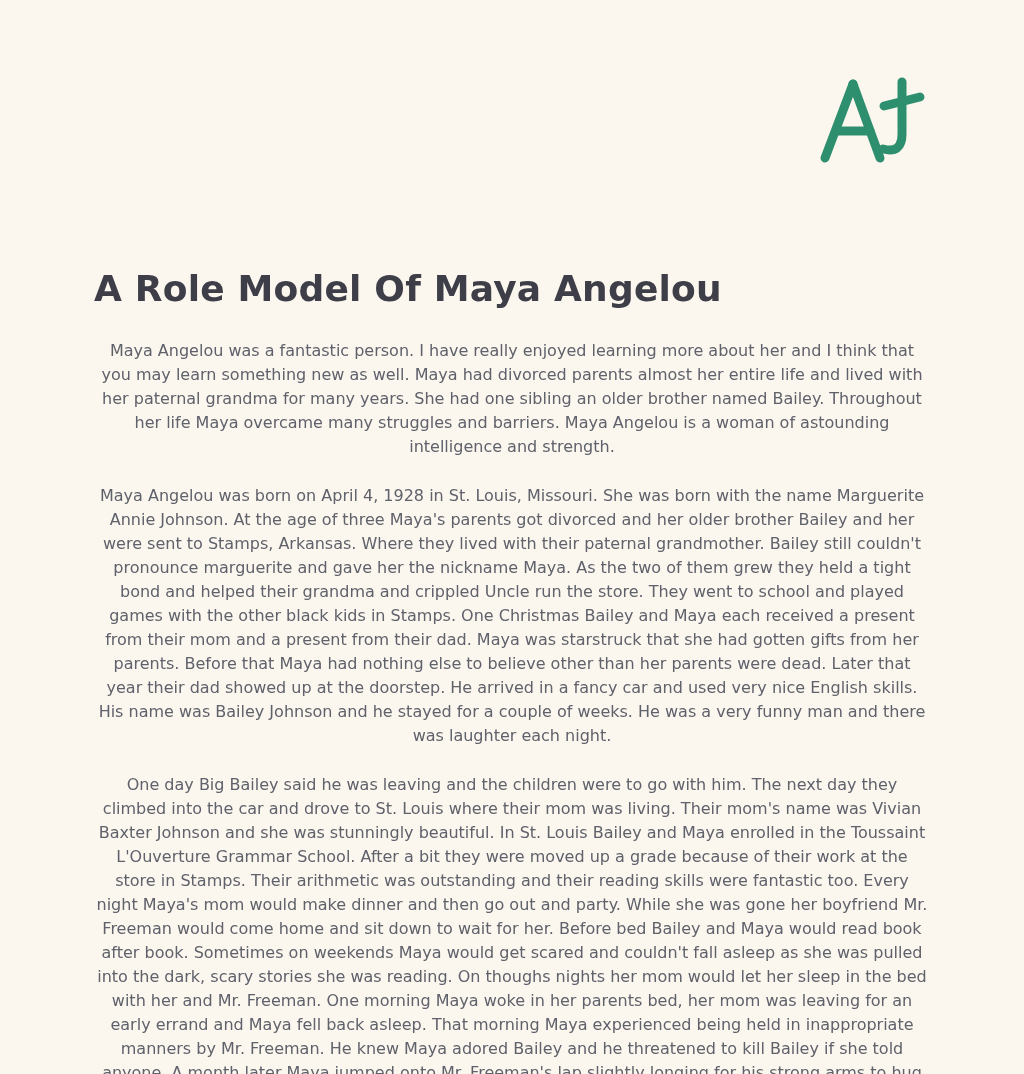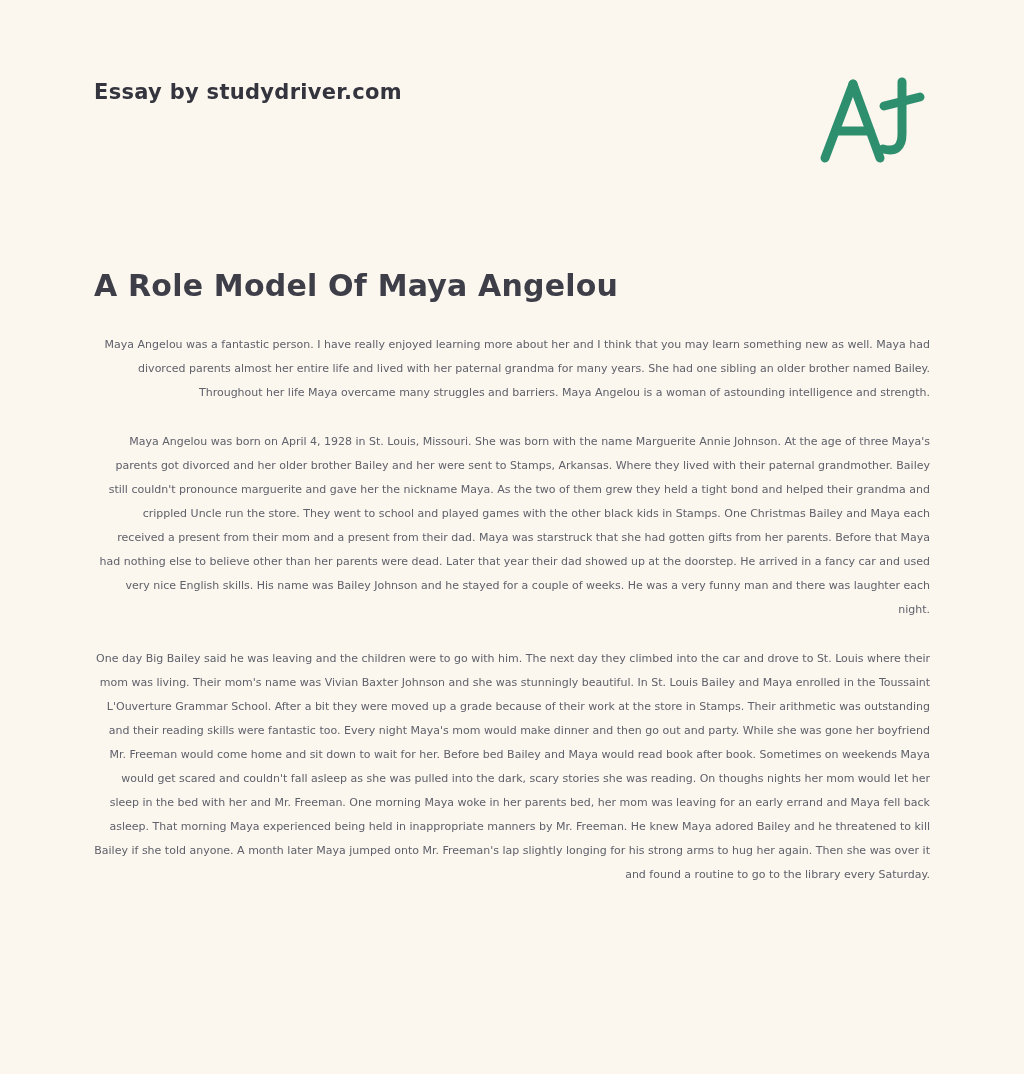--- a/index.html
+++ b/index.html
@@ -72,7 +72,6 @@
 
     <div class="header-row">
       <div>
-        <div class="byline">Essay by studydriver.com</div>
       </div>
 
       <div class="logo">

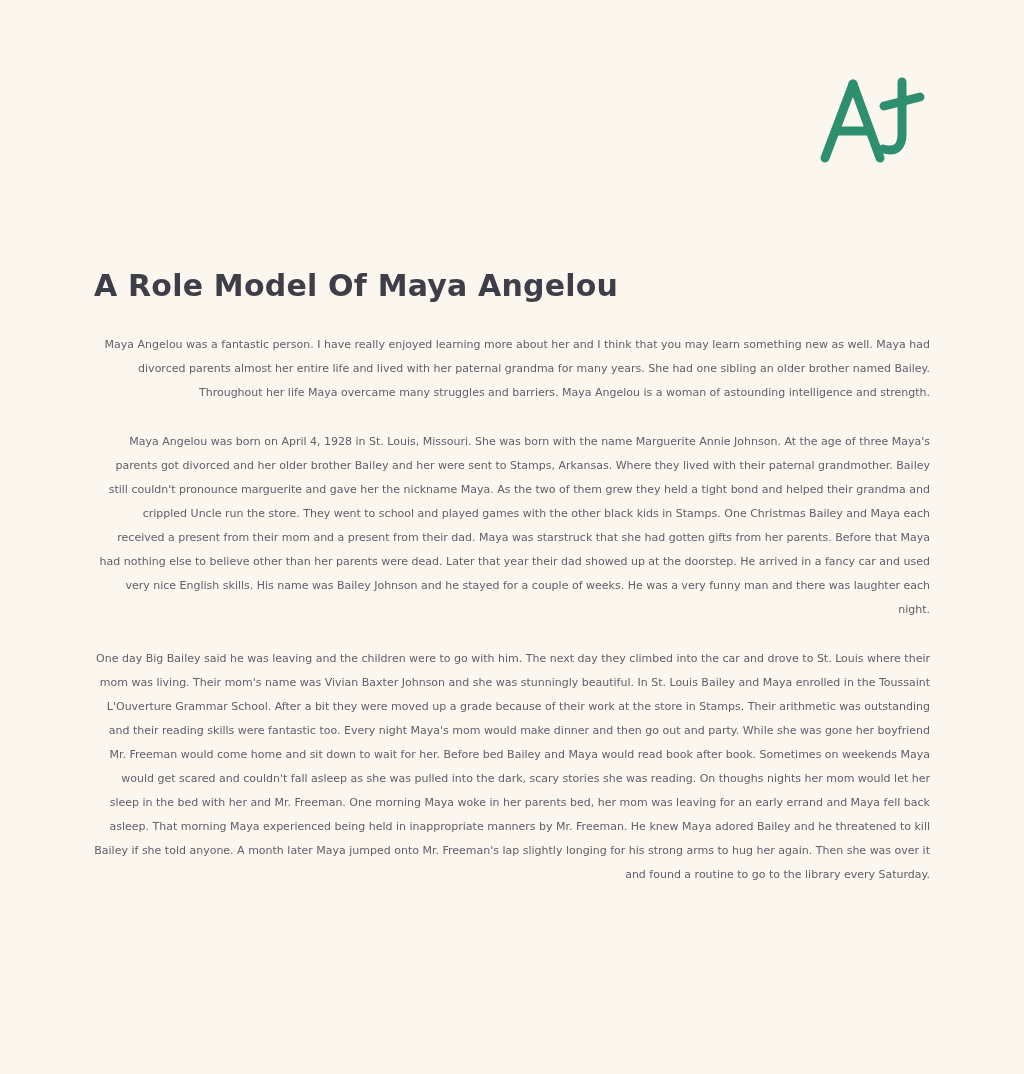--- a/index.html
+++ b/index.html
@@ -48,7 +48,7 @@
   }
   h1.essay-title {
     margin-top: 102px;
-    font-size: 30px;
+    font-size: 36px;
     font-weight: 600;
     color: #3d3e48;
     letter-spacing: 0.2px;

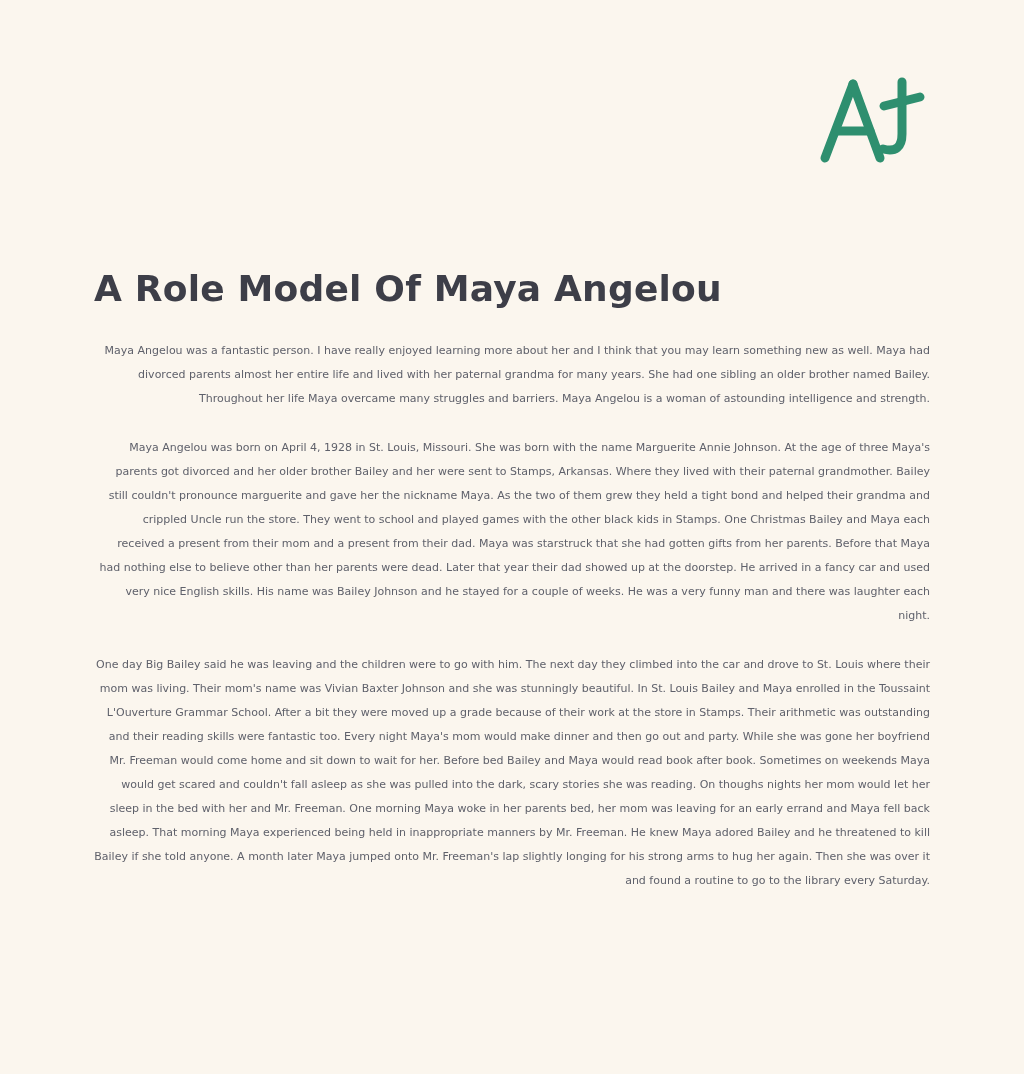--- a/index.html
+++ b/index.html
@@ -57,11 +57,11 @@
     margin-top: 30px;
   }
   .essay-body p {
-    font-size: 11px;
+    font-size: 16px;
     line-height: 24px;
     color: #5f616b;
     margin-bottom: 25px;
-    text-align: right;
+    text-align: center;
   }
 </style>
 </head>

